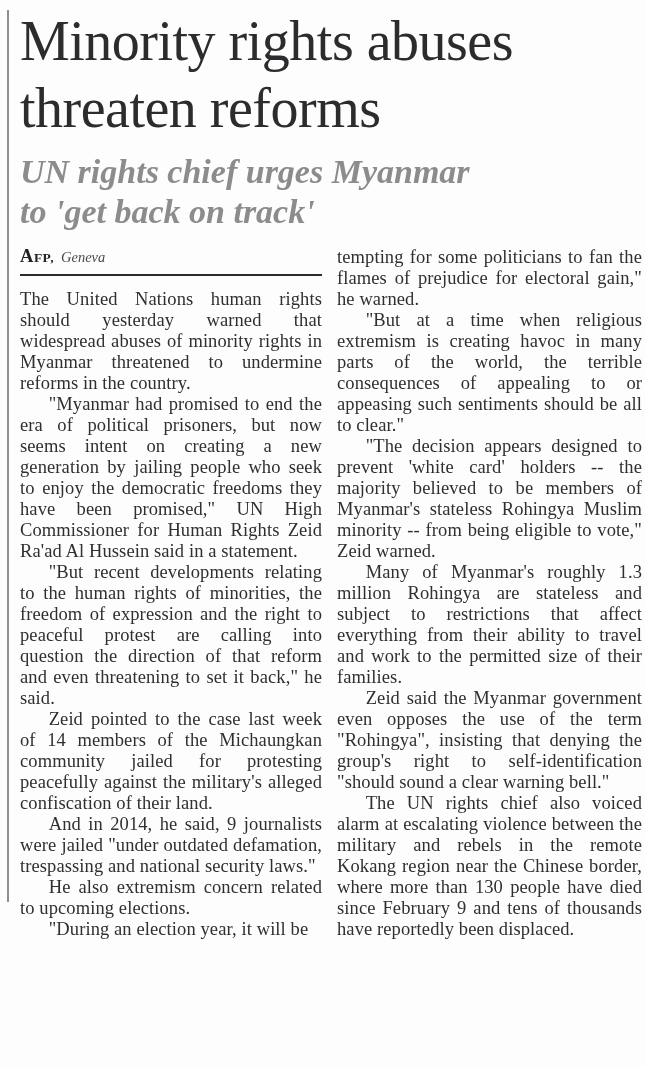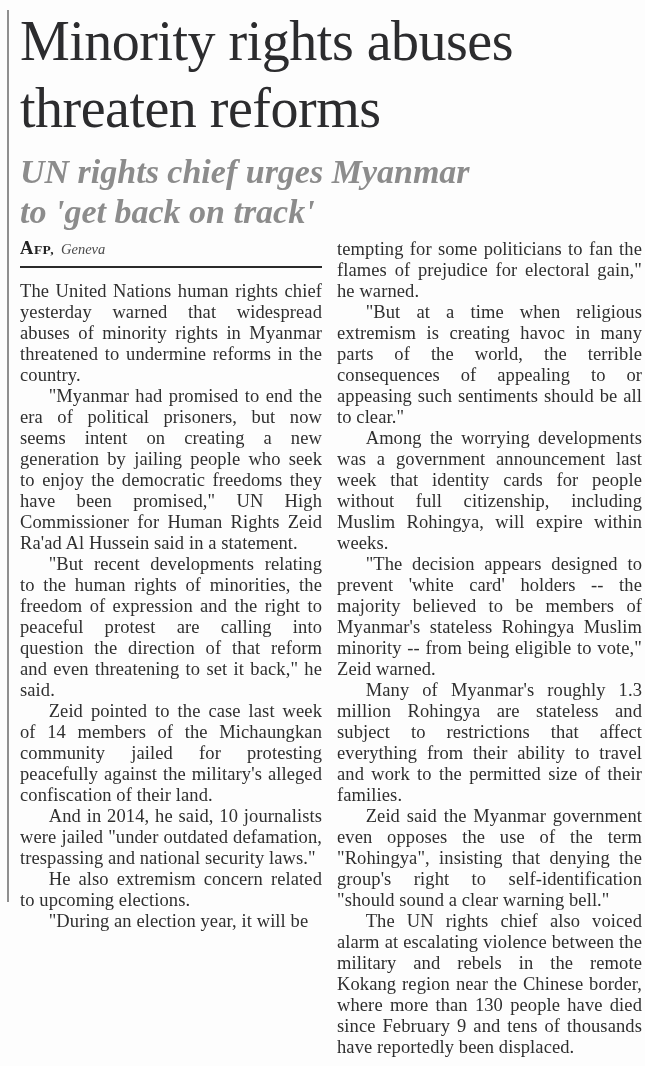--- a/index.html
+++ b/index.html
@@ -53,7 +53,7 @@
   .body-row {
     display: flex;
     gap: 15px;
-    margin-top: 4px;
+    margin-top: 12px;
   }
   .col-left { width: 302px; }
   .col-right { width: 305px; }

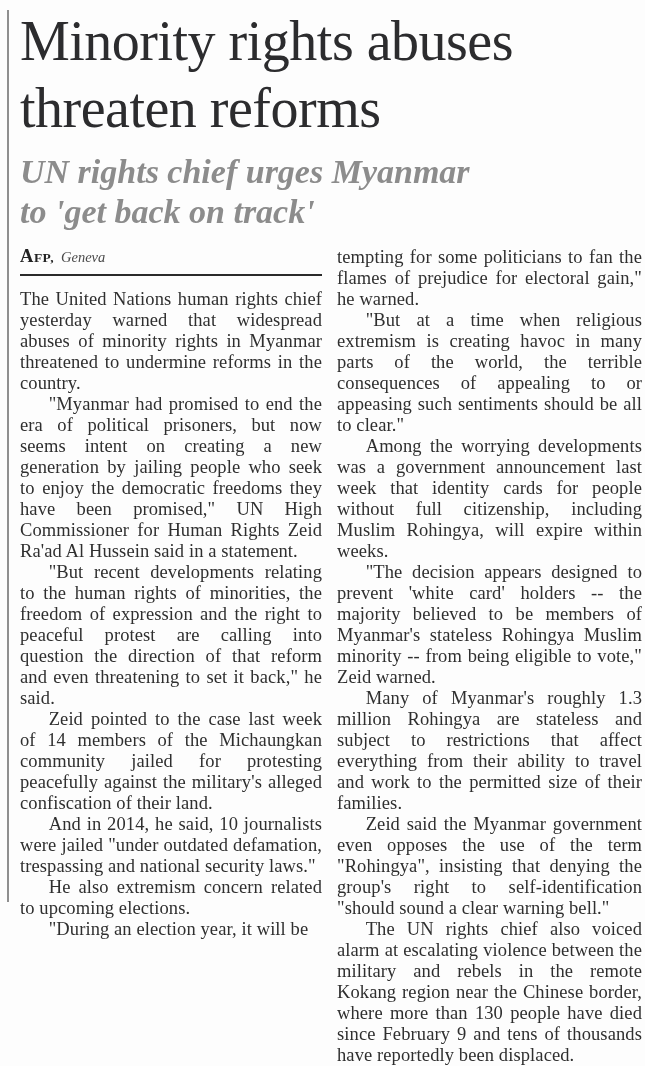--- a/index.html
+++ b/index.html
@@ -114,7 +114,7 @@
         </div>
         <hr class="byline-rule">
         <div class="paras">
-            <p>The United Nations human rights chief yesterday warned that widespread abuses of minority rights in Myanmar threatened to undermine reforms in the country.</p>
+            <p>The United Nations human rights should yesterday warned that widespread abuses of minority rights in Myanmar threatened to undermine reforms in the country.</p>
             <p>"Myanmar had promised to end the era of political prisoners, but now seems intent on creating a new generation by jailing people who seek to enjoy the democratic freedoms they have been promised," UN High Commissioner for Human Rights Zeid Ra'ad Al Hussein said in a statement.</p>
             <p>"But recent developments relating to the human rights of minorities, the freedom of expression and the right to peaceful protest are calling into question the direction of that reform and even threatening to set it back," he said.</p>
             <p>Zeid pointed to the case last week of 14 members of the Michaungkan community jailed for protesting peacefully against the military's alleged confiscation of their land.</p>

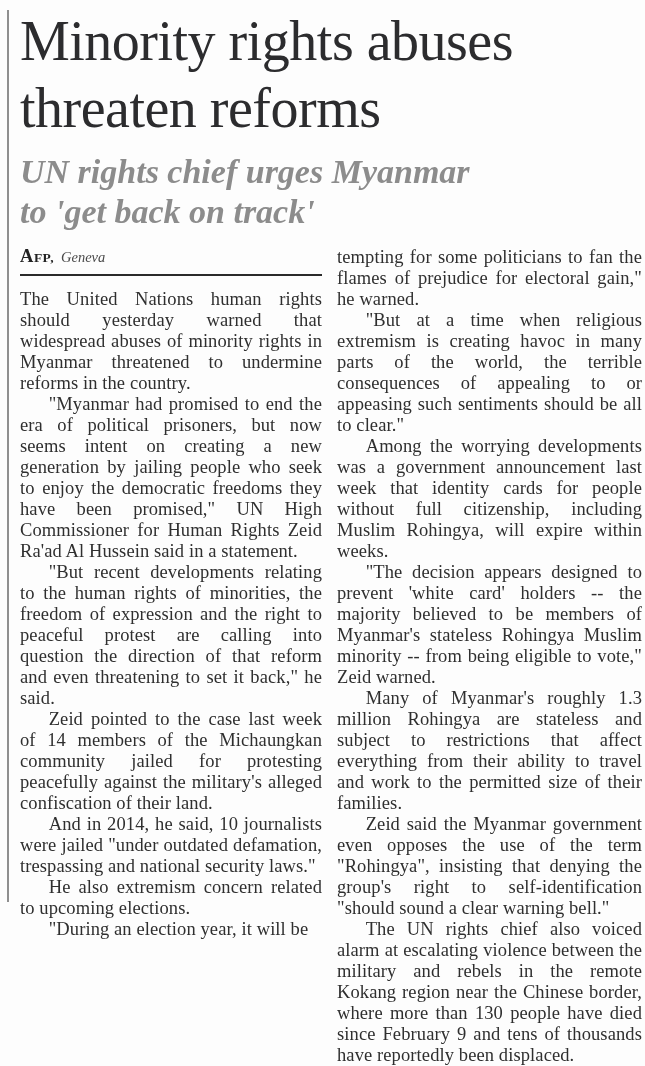--- a/index.html
+++ b/index.html
@@ -127,7 +127,6 @@
         <div class="paras">
             <p>tempting for some politicians to fan the flames of prejudice for electoral gain," he warned.</p>
             <p>"But at a time when religious extremism is creating havoc in many parts of the world, the terrible consequences of appealing to or appeasing such sentiments should be all to clear."</p>
-            <p>Among the worrying developments was a government announcement last week that identity cards for people without full citizenship, including Muslim Rohingya, will expire within weeks.</p>
             <p>"The decision appears designed to prevent 'white card' holders -- the majority believed to be members of Myanmar's stateless Rohingya Muslim minority -- from being eligible to vote," Zeid warned.</p>
             <p>Many of Myanmar's roughly 1.3 million Rohingya are stateless and subject to restrictions that affect everything from their ability to travel and work to the permitted size of their families.</p>
             <p>Zeid said the Myanmar government even opposes the use of the term "Rohingya", insisting that denying the group's right to self-identification "should sound a clear warning bell."</p>

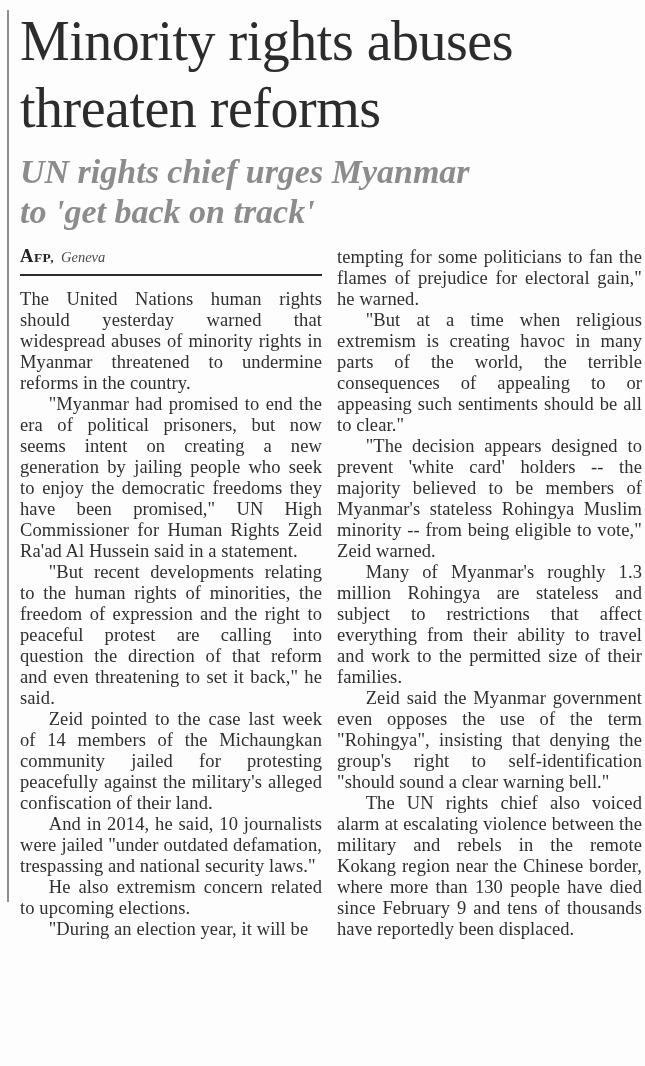--- a/index.html
+++ b/index.html
@@ -118,7 +118,7 @@
             <p>"Myanmar had promised to end the era of political prisoners, but now seems intent on creating a new generation by jailing people who seek to enjoy the democratic freedoms they have been promised," UN High Commissioner for Human Rights Zeid Ra'ad Al Hussein said in a statement.</p>
             <p>"But recent developments relating to the human rights of minorities, the freedom of expression and the right to peaceful protest are calling into question the direction of that reform and even threatening to set it back," he said.</p>
             <p>Zeid pointed to the case last week of 14 members of the Michaungkan community jailed for protesting peacefully against the military's alleged confiscation of their land.</p>
-            <p>And in 2014, he said, 10 journalists were jailed "under outdated defamation, trespassing and national security laws."</p>
+            <p>And in 2014, he said, 9 journalists were jailed "under outdated defamation, trespassing and national security laws."</p>
             <p>He also extremism concern related to upcoming elections.</p>
             <p>"During an election year, it will be</p>
           </div>

